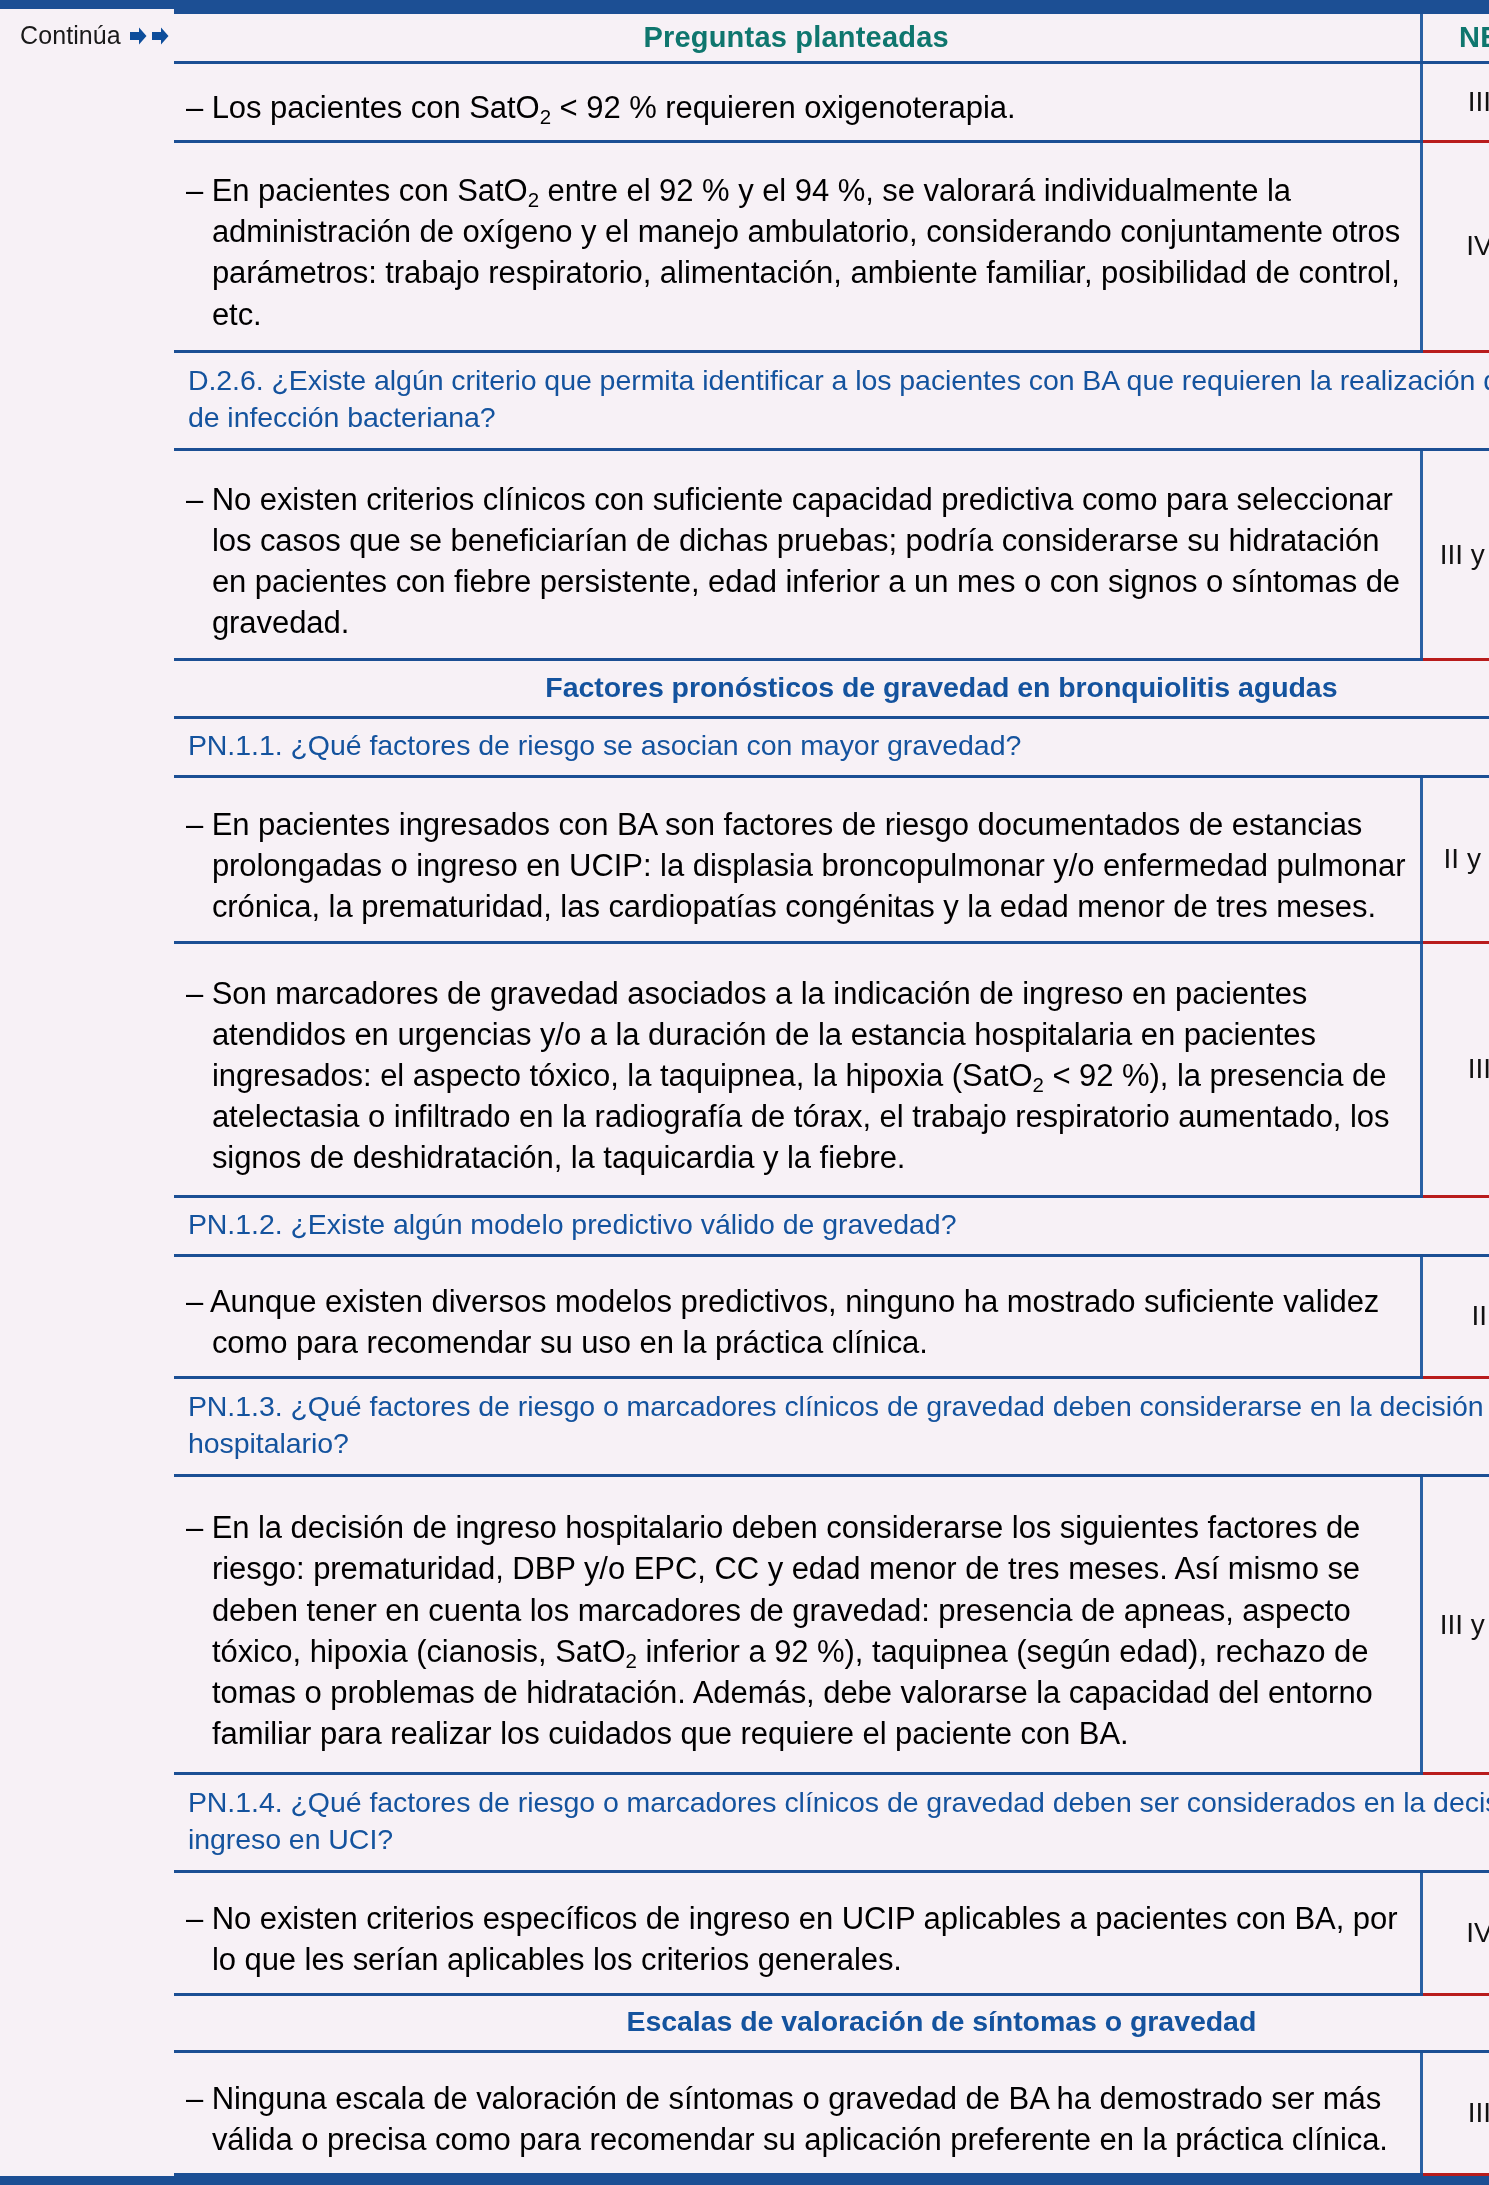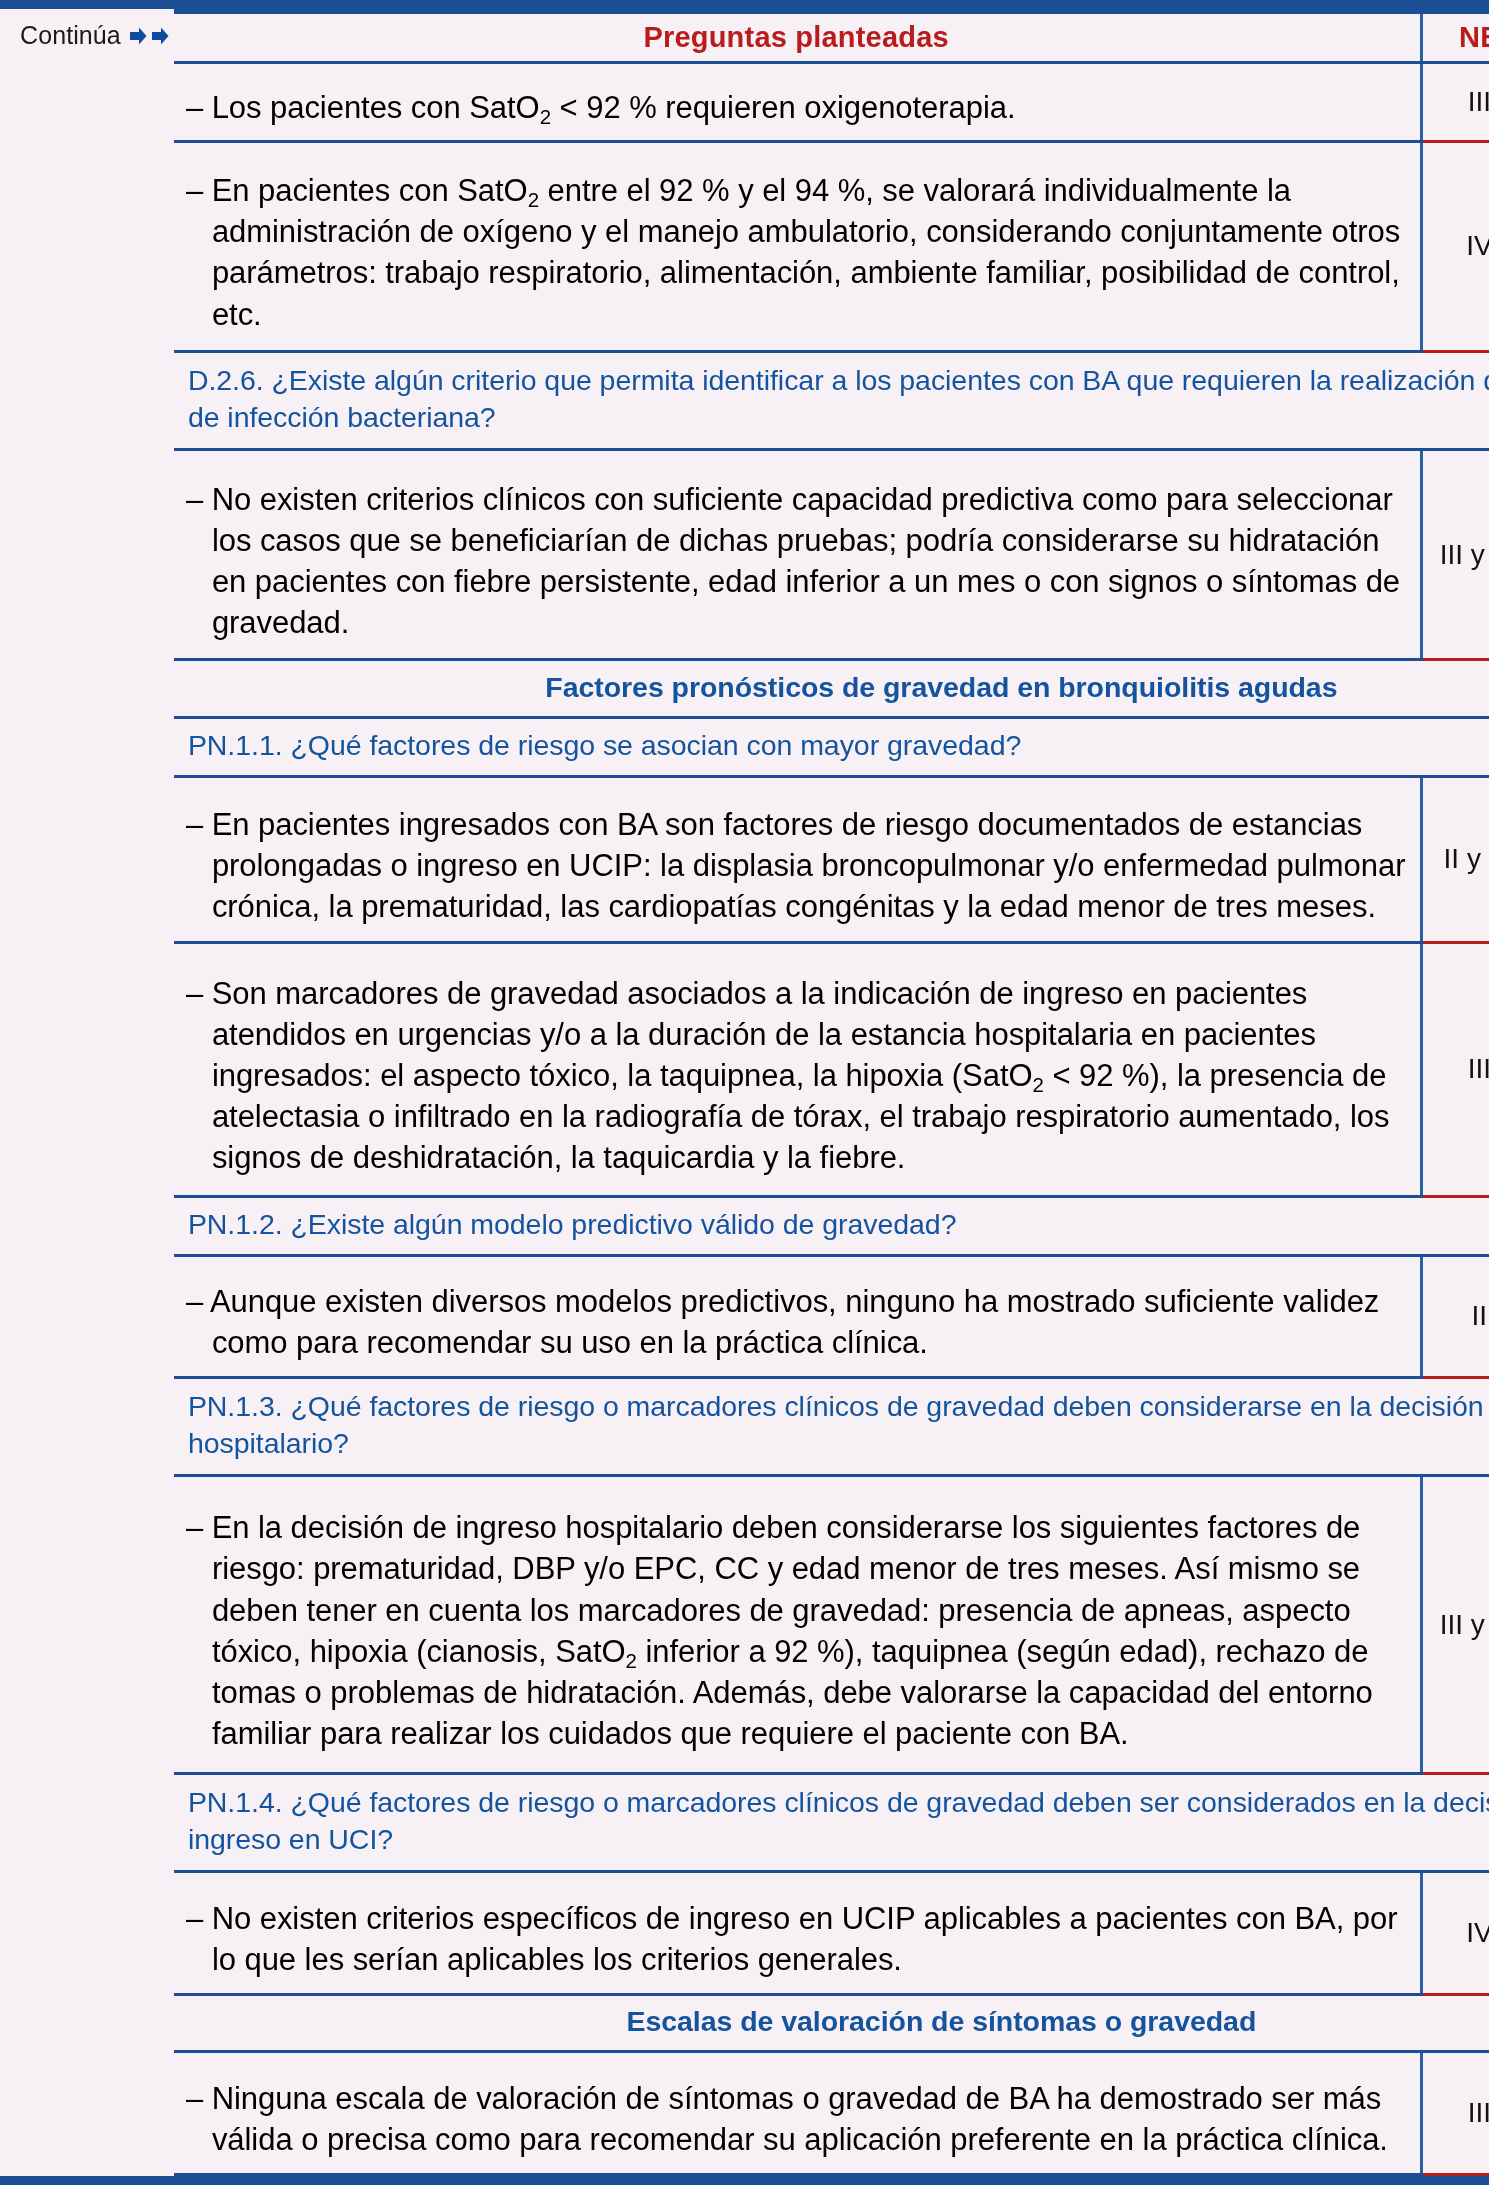--- a/index.html
+++ b/index.html
@@ -83,7 +83,7 @@
     border-bottom: 3px solid #1c4f94;
     font-size: 29px;
     font-weight: bold;
-    color: #b91c1c;
+    color: #0f766e;
     text-align: center;
     height: 47px;
     letter-spacing: 0.2px;

